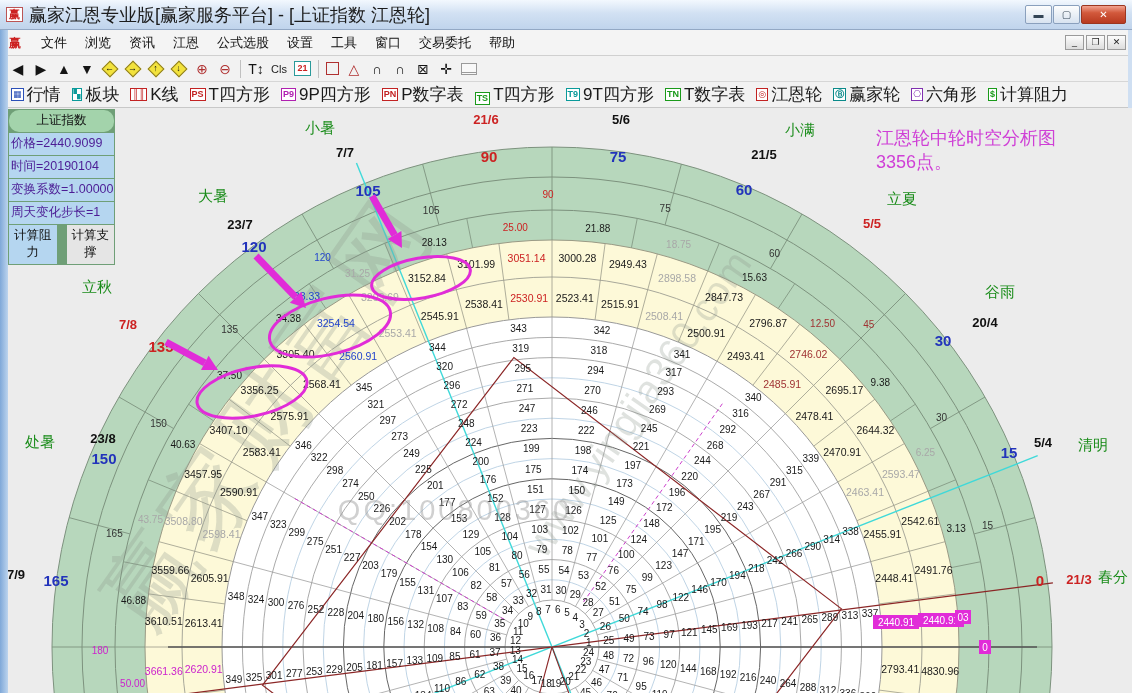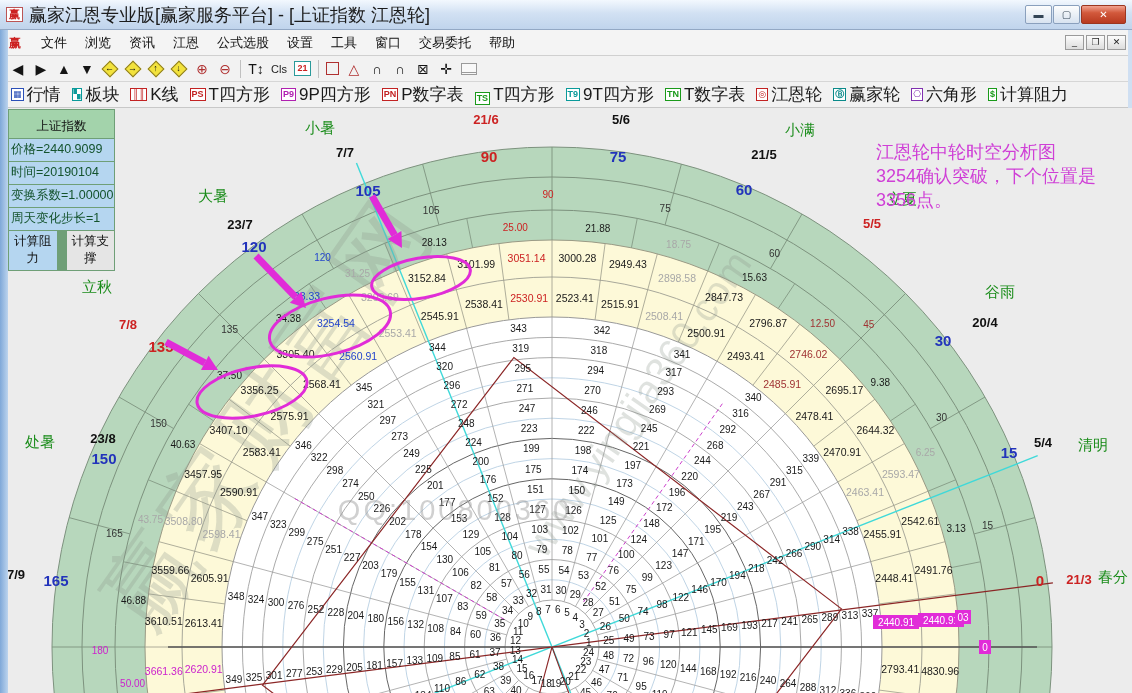--- a/index.html
+++ b/index.html
@@ -62,7 +62,7 @@
 
   
   .panel { position:absolute; left:8px; top:109px; width:107px; background:#6f9f77; border:1px solid #6f9f77; }
-  .panel-header { background:#a3d3ab; color:#111; font-size:12.5px; text-align:center; padding:8px 0 3px; }
+  .panel-header { background:#a3d3ab; color:#111; font-size:12.5px; text-align:center; padding:2px 0 3px;border-radius:10px; }
   .panel-row { background:#b5d6f0; color:#14532d; font-size:12.5px; padding:2px 2px 3px;
     margin-top:1px; white-space:nowrap; overflow:hidden; }
   .panel-btns { display:flex; margin-top:1px; gap:10px; }

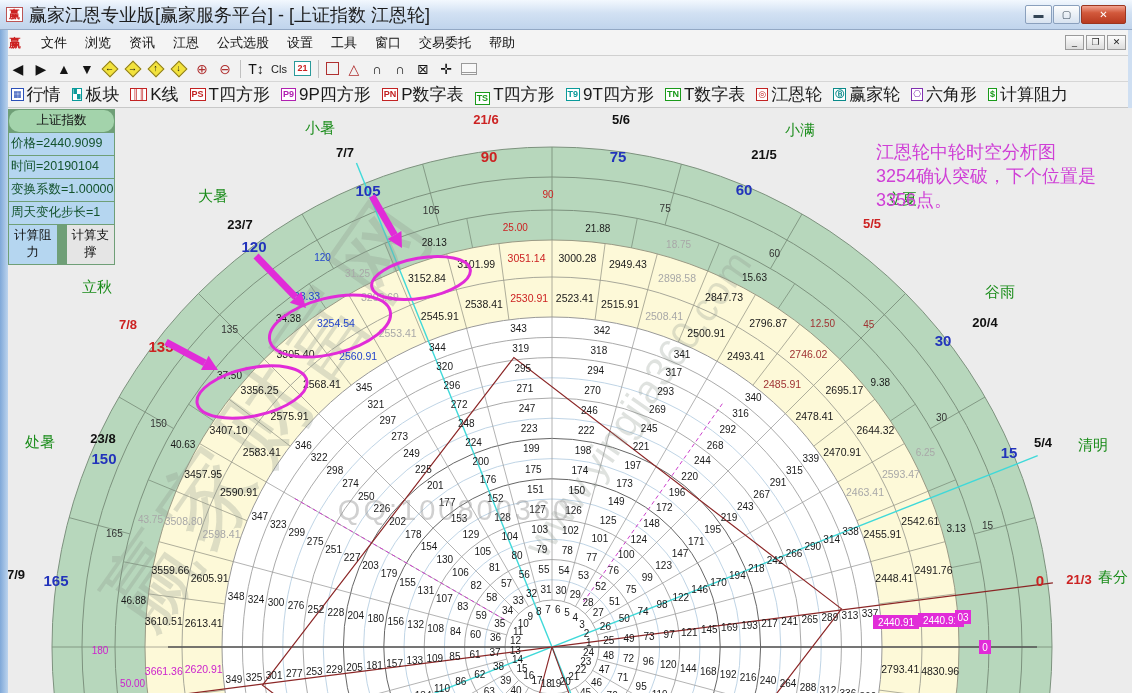--- a/index.html
+++ b/index.html
@@ -63,7 +63,7 @@
   
   .panel { position:absolute; left:8px; top:109px; width:107px; background:#6f9f77; border:1px solid #6f9f77; }
   .panel-header { background:#a3d3ab; color:#111; font-size:12.5px; text-align:center; padding:2px 0 3px;border-radius:10px; }
-  .panel-row { background:#b5d6f0; color:#14532d; font-size:12.5px; padding:2px 2px 3px;
+  .panel-row { background:#b5d6f0; color:#4c1d95; font-size:12.5px; padding:2px 2px 3px;
     margin-top:1px; white-space:nowrap; overflow:hidden; }
   .panel-btns { display:flex; margin-top:1px; gap:10px; }
   .panel-btn { flex:1; font-size:12.5px; text-align:center; padding:2px 0 3px; color:#111; }

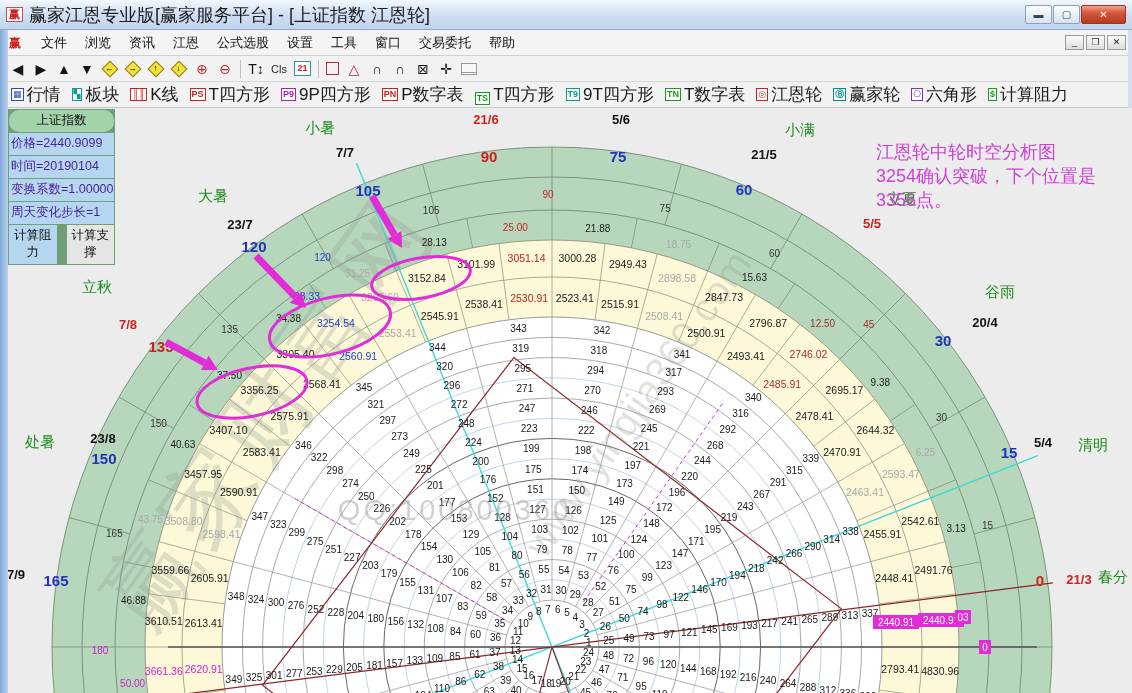--- a/index.html
+++ b/index.html
@@ -71,7 +71,7 @@
   .panel-btn.b2 { background:#e5e5e5; }
 
   
-  .annotation { position:absolute; left:876px; top:140px; width:256px; color:#cf3fd6;
+  .annotation { position:absolute; left:876px; top:126px; width:256px; color:#cf3fd6;
     font-size:18px; line-height:1.34; z-index:5; }
 </style>
 </head>

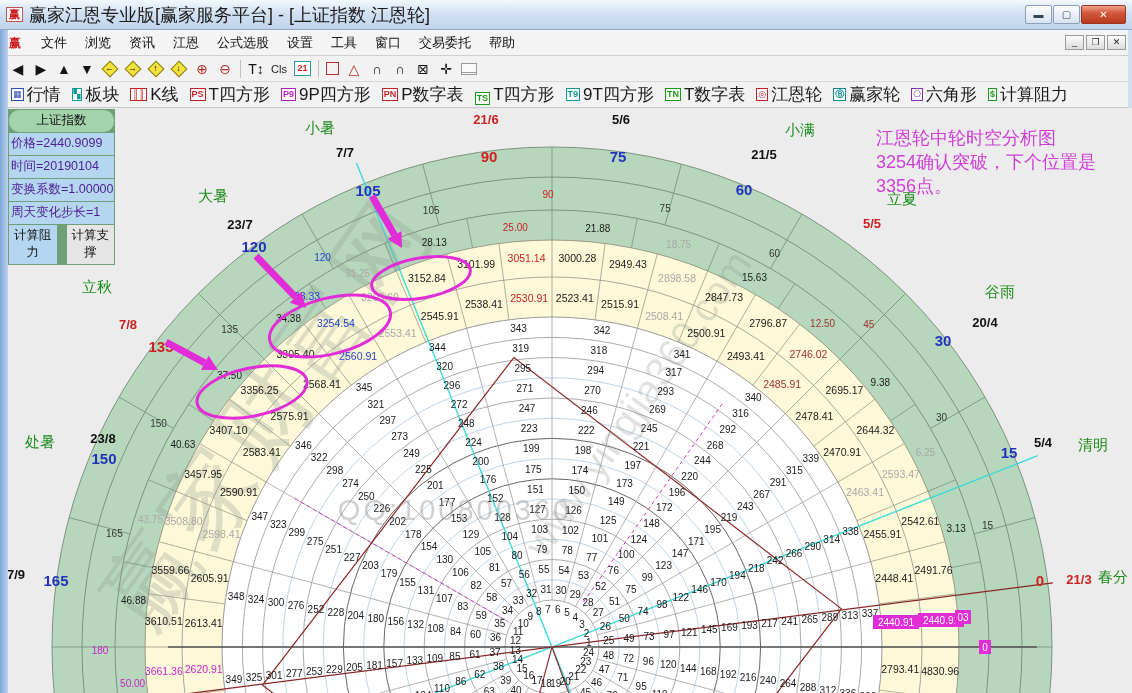--- a/index.html
+++ b/index.html
@@ -748,7 +748,6 @@
 
   <div class="annotation">
       <div>江恩轮中轮时空分析图</div>
-      <div>3254确认突破，下个位置是</div>
       <div>3356点。</div>
     </div>
 </div>

